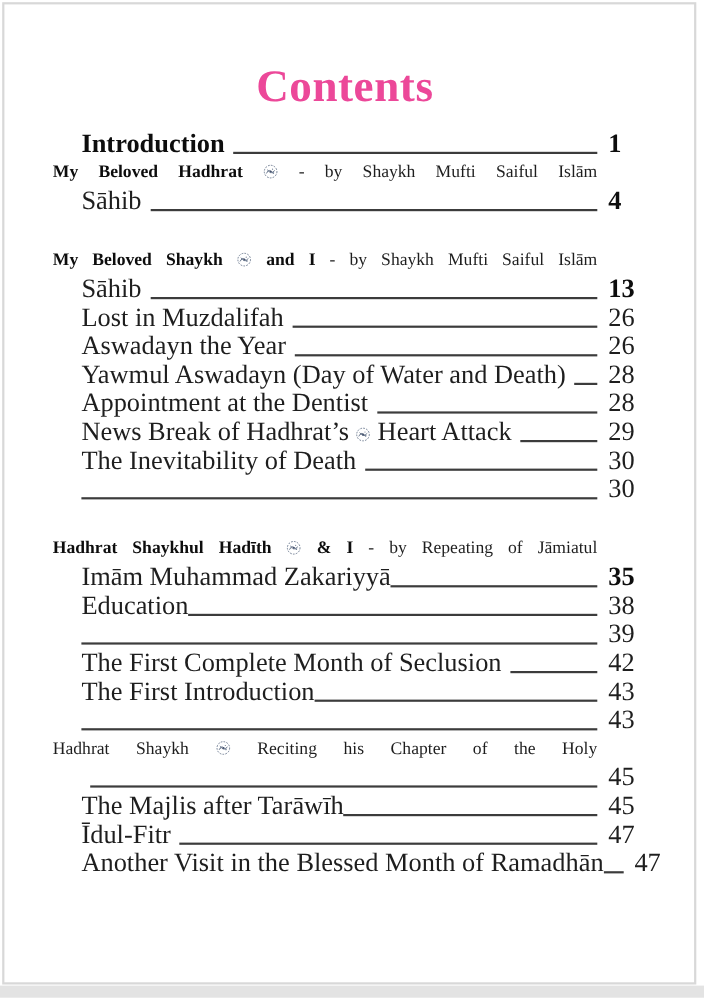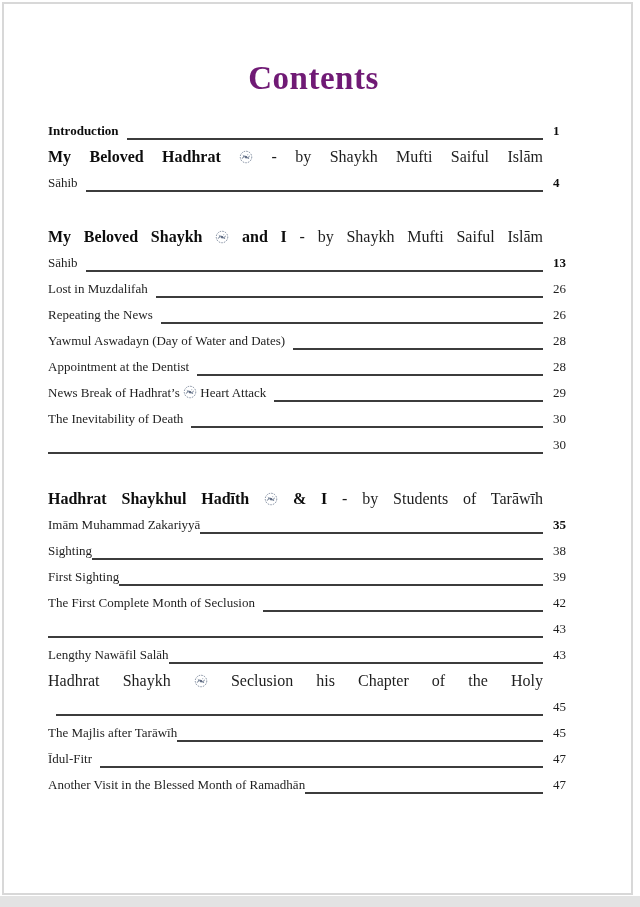--- a/index.html
+++ b/index.html
@@ -40,11 +40,11 @@
   }
   h1.page-title {
     margin: 0 0 17px 0;
-    font-size: 33px;
+    font-size: 41px;
     line-height: 45px;
     font-weight: 700;
     text-align: center;
-    color: #701a75;
+    color: #ec4899;
     letter-spacing: 0.5px;
   }
   .rows { width: 100%; }

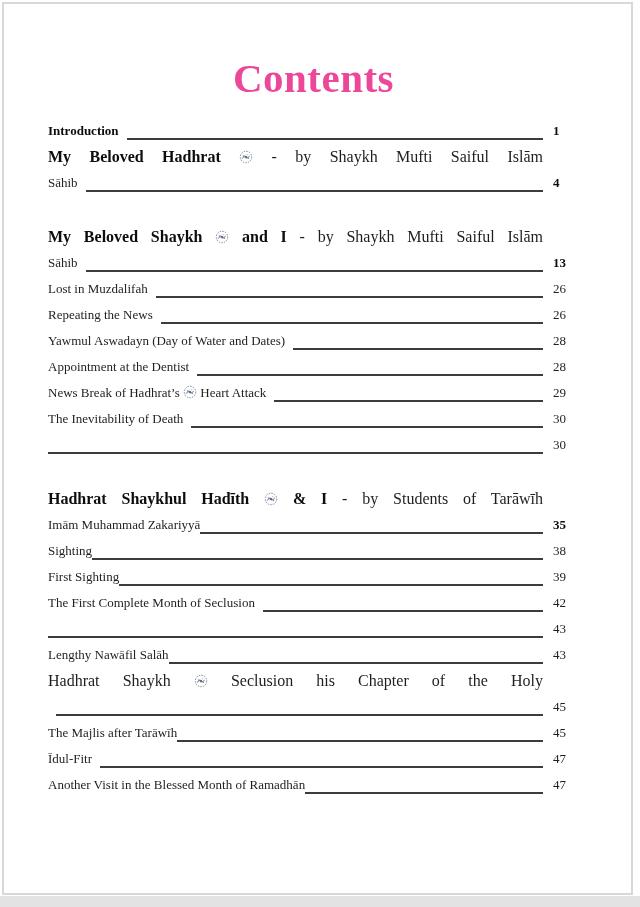--- a/index.html
+++ b/index.html
@@ -53,8 +53,9 @@
     align-items: flex-end;
     height: 26px;
     line-height: 26px;
-    font-size: 13px;
+    font-size: 24px;
     white-space: nowrap;
+    margin-left: 26px;
   }
   .row .etext { flex: 0 0 auto; }
   .leader {

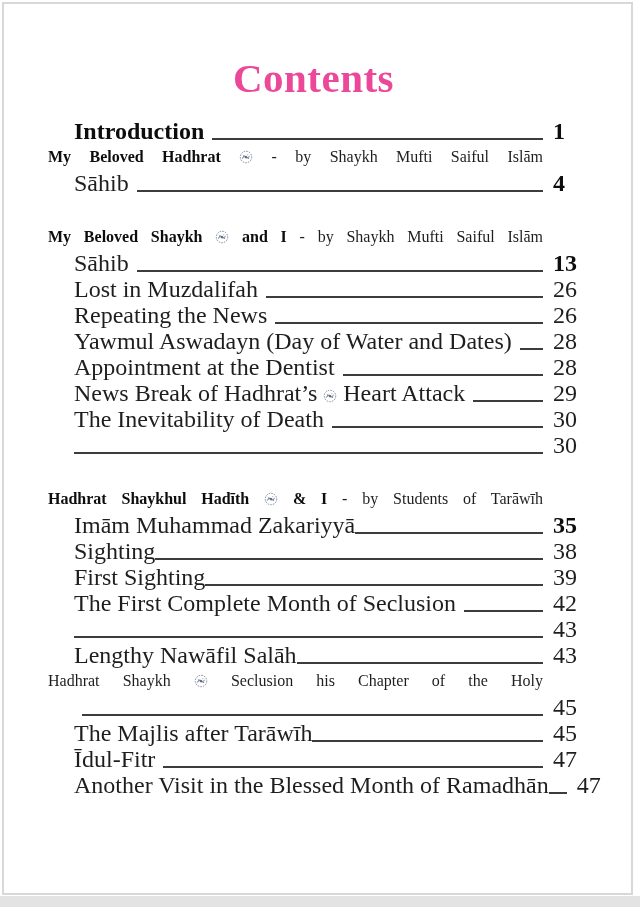--- a/index.html
+++ b/index.html
@@ -145,7 +145,7 @@
           <span class="pagenum">26</span>
         </div>
         <div class="row">
-          <span class="etext"><span class="seg">Repeating the News</span></span>
+          <span class="etext"><span class="seg">Aswadayn the Year</span></span>
           <span class="leader gap"></span>
           <span class="pagenum">26</span>
         </div>

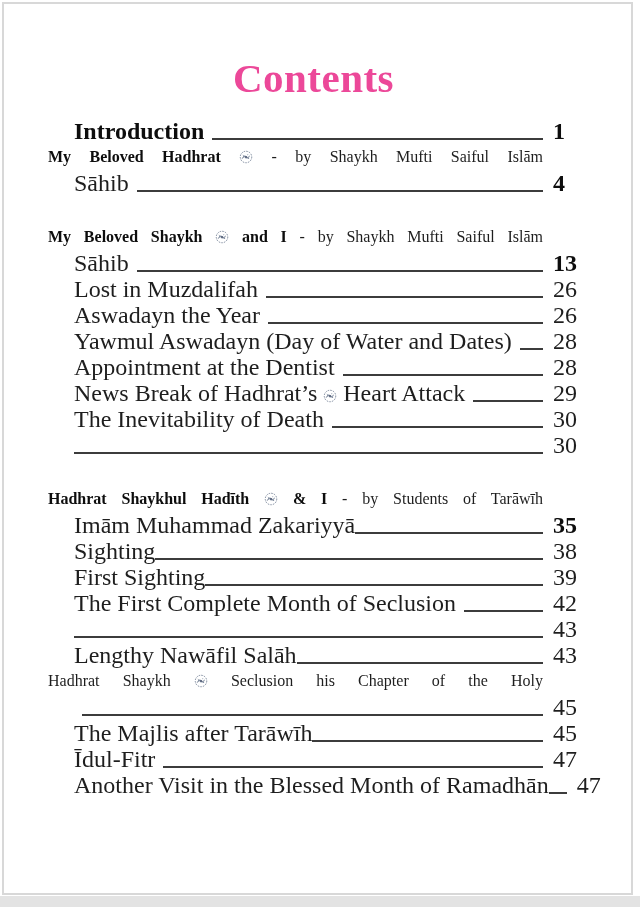--- a/index.html
+++ b/index.html
@@ -150,7 +150,7 @@
           <span class="pagenum">26</span>
         </div>
         <div class="row">
-          <span class="etext"><span class="seg">Yawmul Aswadayn (Day of Water and Dates)</span></span>
+          <span class="etext"><span class="seg">Yawmul Aswadayn (Day of Water and Death)</span></span>
           <span class="leader gap"></span>
           <span class="pagenum">28</span>
         </div>

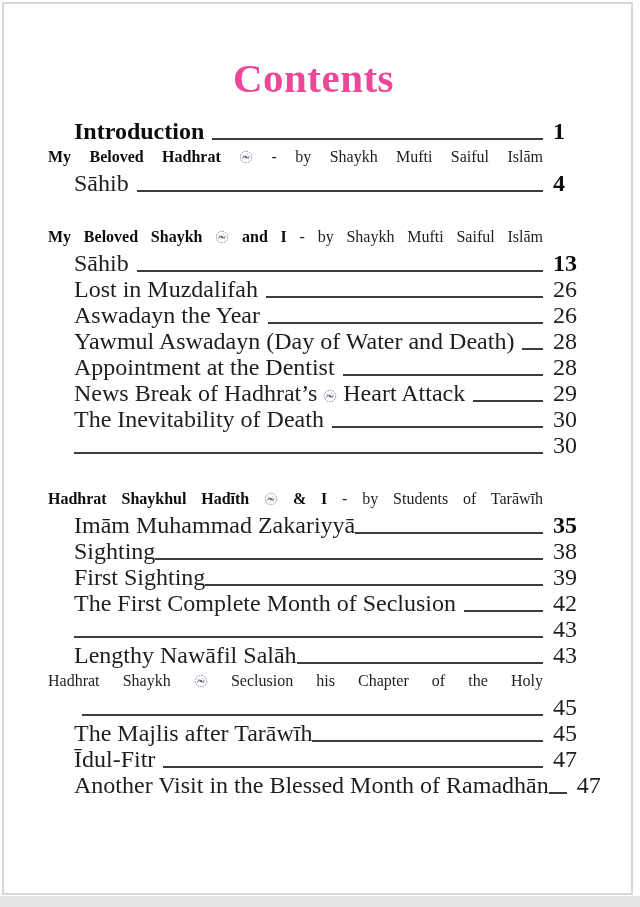--- a/index.html
+++ b/index.html
@@ -194,7 +194,7 @@
               <circle cx="6.5" cy="10" r="0.7" fill="#5d6c84"></circle>
               <circle cx="13.5" cy="12.3" r="0.7" fill="#5d6c84"></circle>
               <circle cx="12.6" cy="6.8" r="0.7" fill="#5d6c84"></circle>
-            </svg></span><span class="seg b"> &amp; I </span><span class="seg">- by Students of Tarāwīh</span></div>
+            </svg></span><span class="seg b"> &amp; I </span><span class="seg">- by Repeating of Jāmiatul</span></div>
         <div class="row">
           <span class="etext"><span class="seg">Imām Muhammad Zakariyyā</span></span>
           <span class="leader"></span>

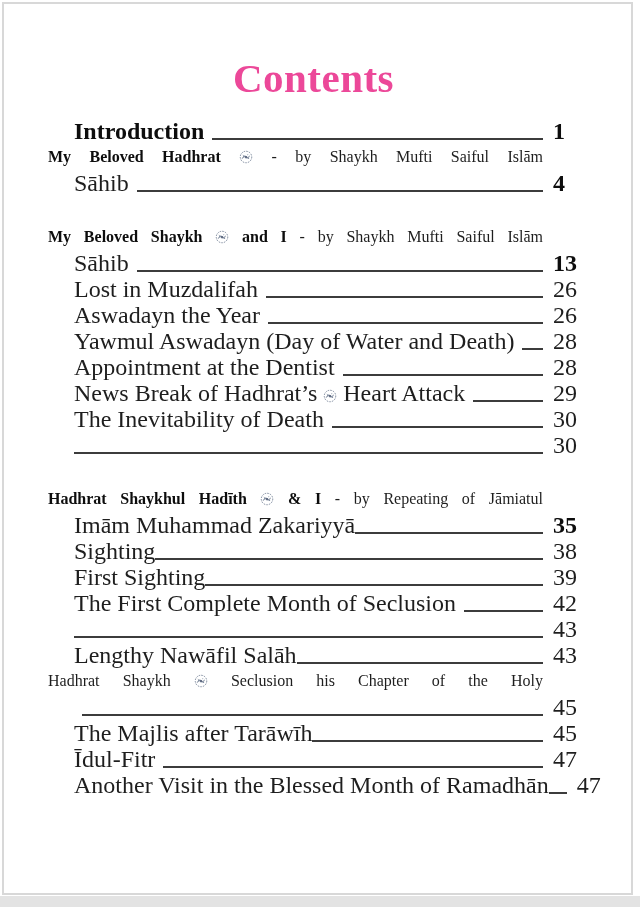--- a/index.html
+++ b/index.html
@@ -201,7 +201,7 @@
           <span class="pagenum b">35</span>
         </div>
         <div class="row">
-          <span class="etext"><span class="seg">Sighting</span></span>
+          <span class="etext"><span class="seg">Education</span></span>
           <span class="leader"></span>
           <span class="pagenum">38</span>
         </div>

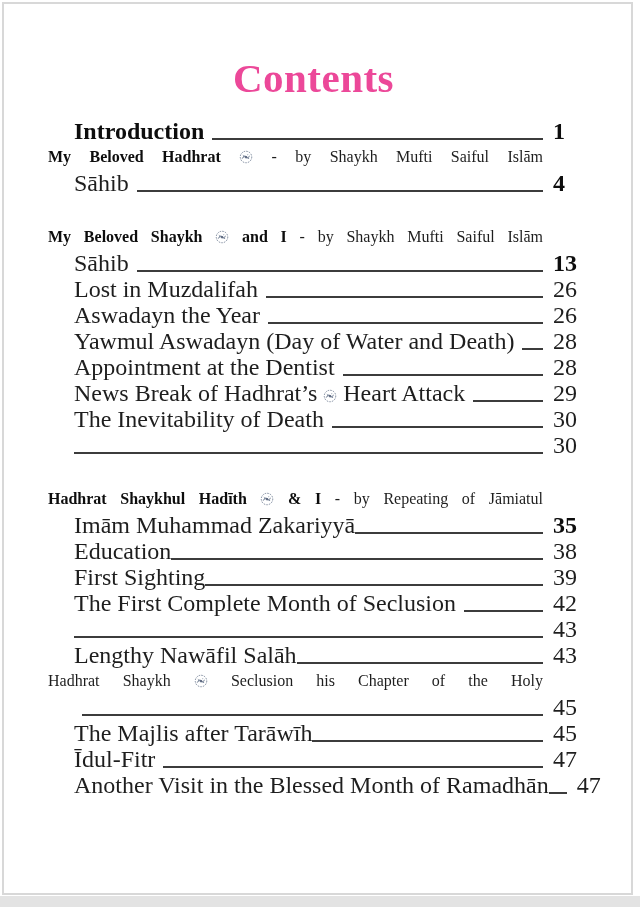--- a/index.html
+++ b/index.html
@@ -206,7 +206,6 @@
           <span class="pagenum">38</span>
         </div>
         <div class="row">
-          <span class="etext"><span class="seg">First Sighting</span></span>
           <span class="leader"></span>
           <span class="pagenum">39</span>
         </div>

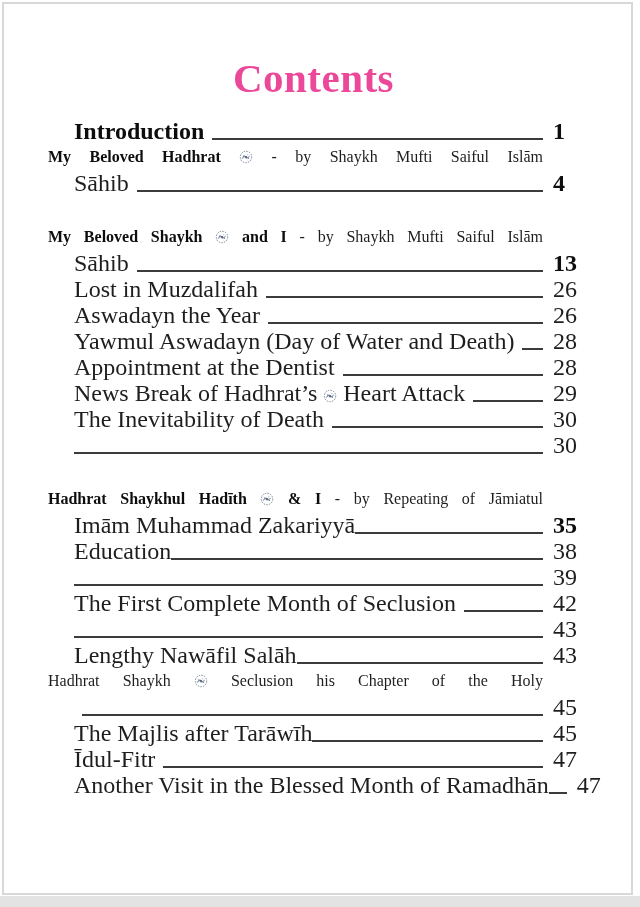--- a/index.html
+++ b/index.html
@@ -215,6 +215,7 @@
           <span class="pagenum">42</span>
         </div>
         <div class="row">
+          <span class="etext"><span class="seg">The First Introduction</span></span>
           <span class="leader"></span>
           <span class="pagenum">43</span>
         </div>

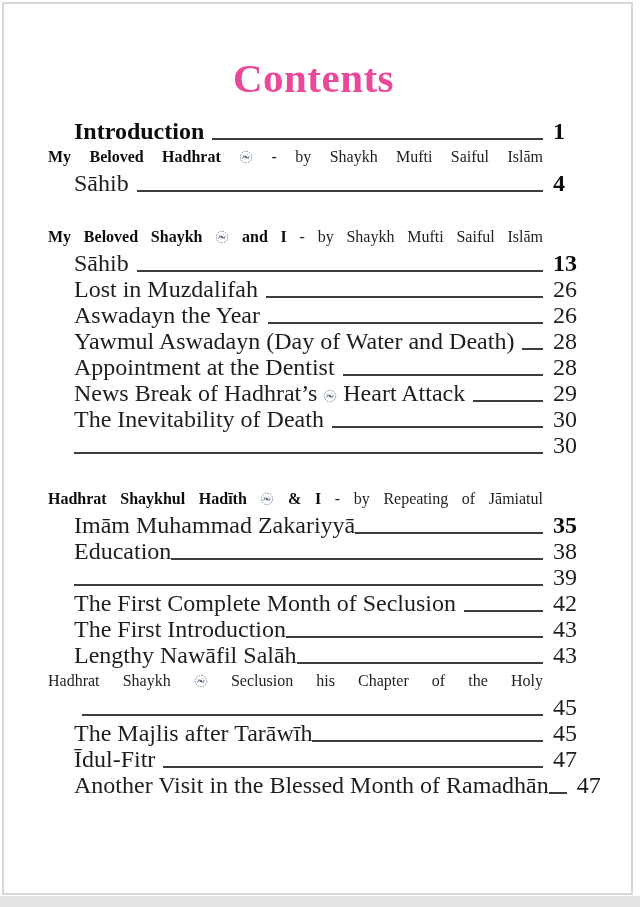--- a/index.html
+++ b/index.html
@@ -220,7 +220,6 @@
           <span class="pagenum">43</span>
         </div>
         <div class="row">
-          <span class="etext"><span class="seg">Lengthy Nawāfil Salāh</span></span>
           <span class="leader"></span>
           <span class="pagenum">43</span>
         </div>

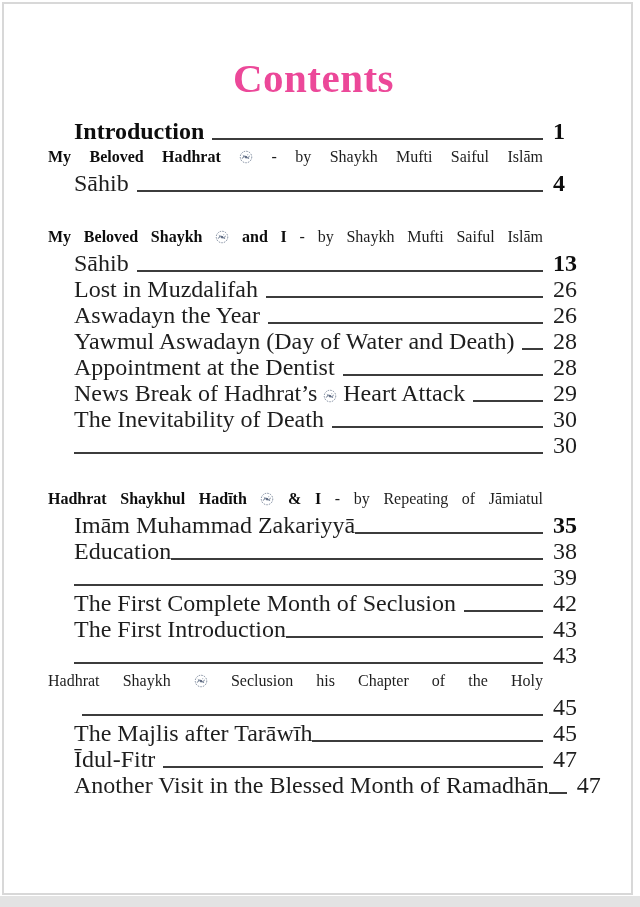--- a/index.html
+++ b/index.html
@@ -233,7 +233,7 @@
               <circle cx="6.5" cy="10" r="0.7" fill="#5d6c84"></circle>
               <circle cx="13.5" cy="12.3" r="0.7" fill="#5d6c84"></circle>
               <circle cx="12.6" cy="6.8" r="0.7" fill="#5d6c84"></circle>
-            </svg></span><span class="seg"> Seclusion his Chapter of the Holy</span></div>
+            </svg></span><span class="seg"> Reciting his Chapter of the Holy</span></div>
         <div class="row">
           <span class="leader gap"></span>
           <span class="pagenum">45</span>

